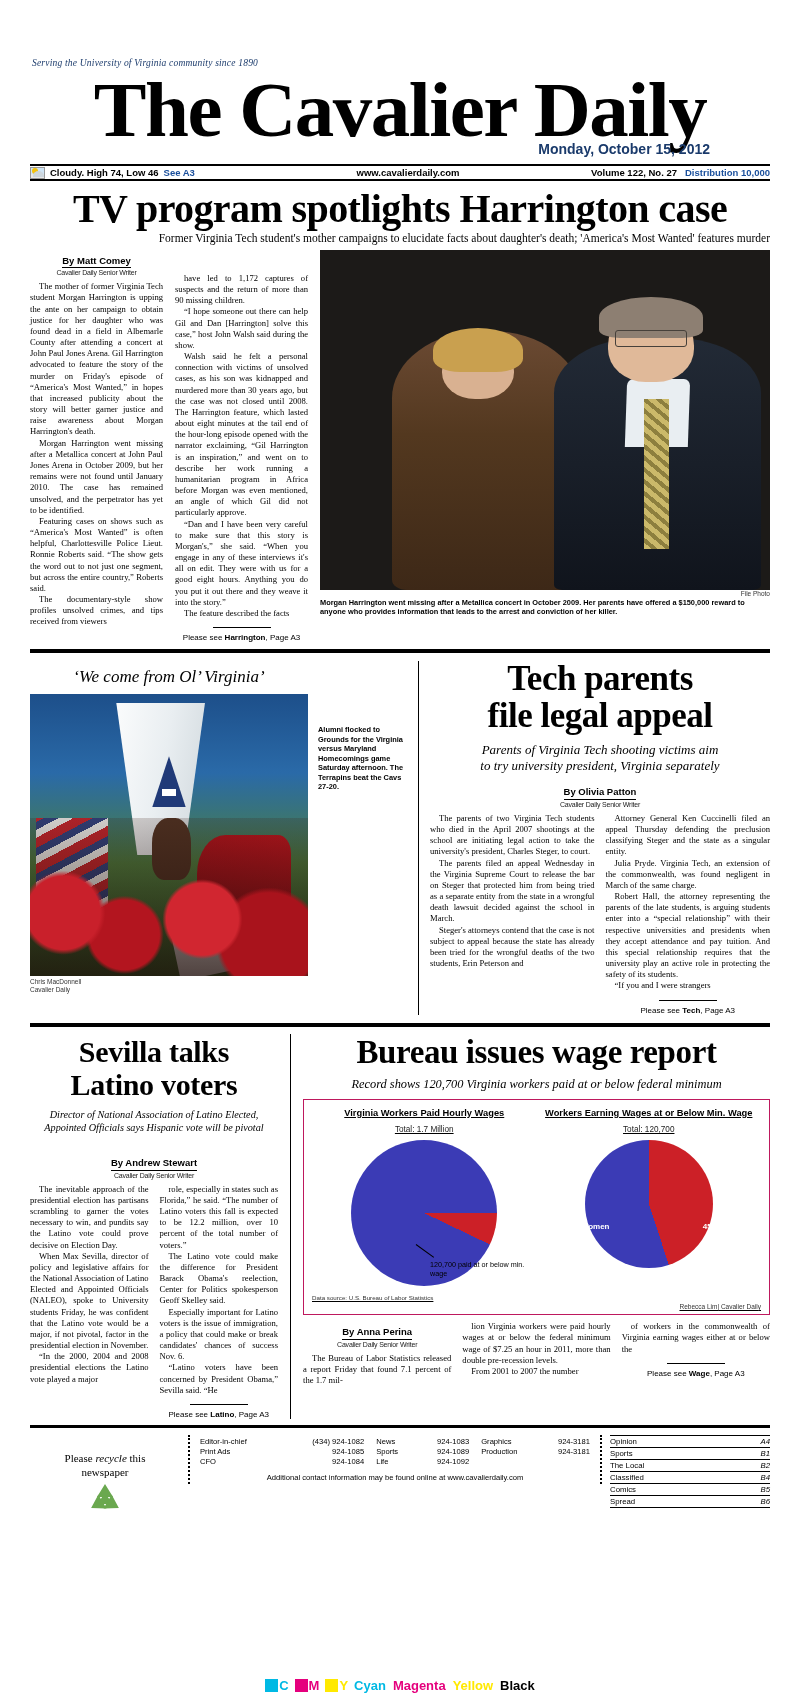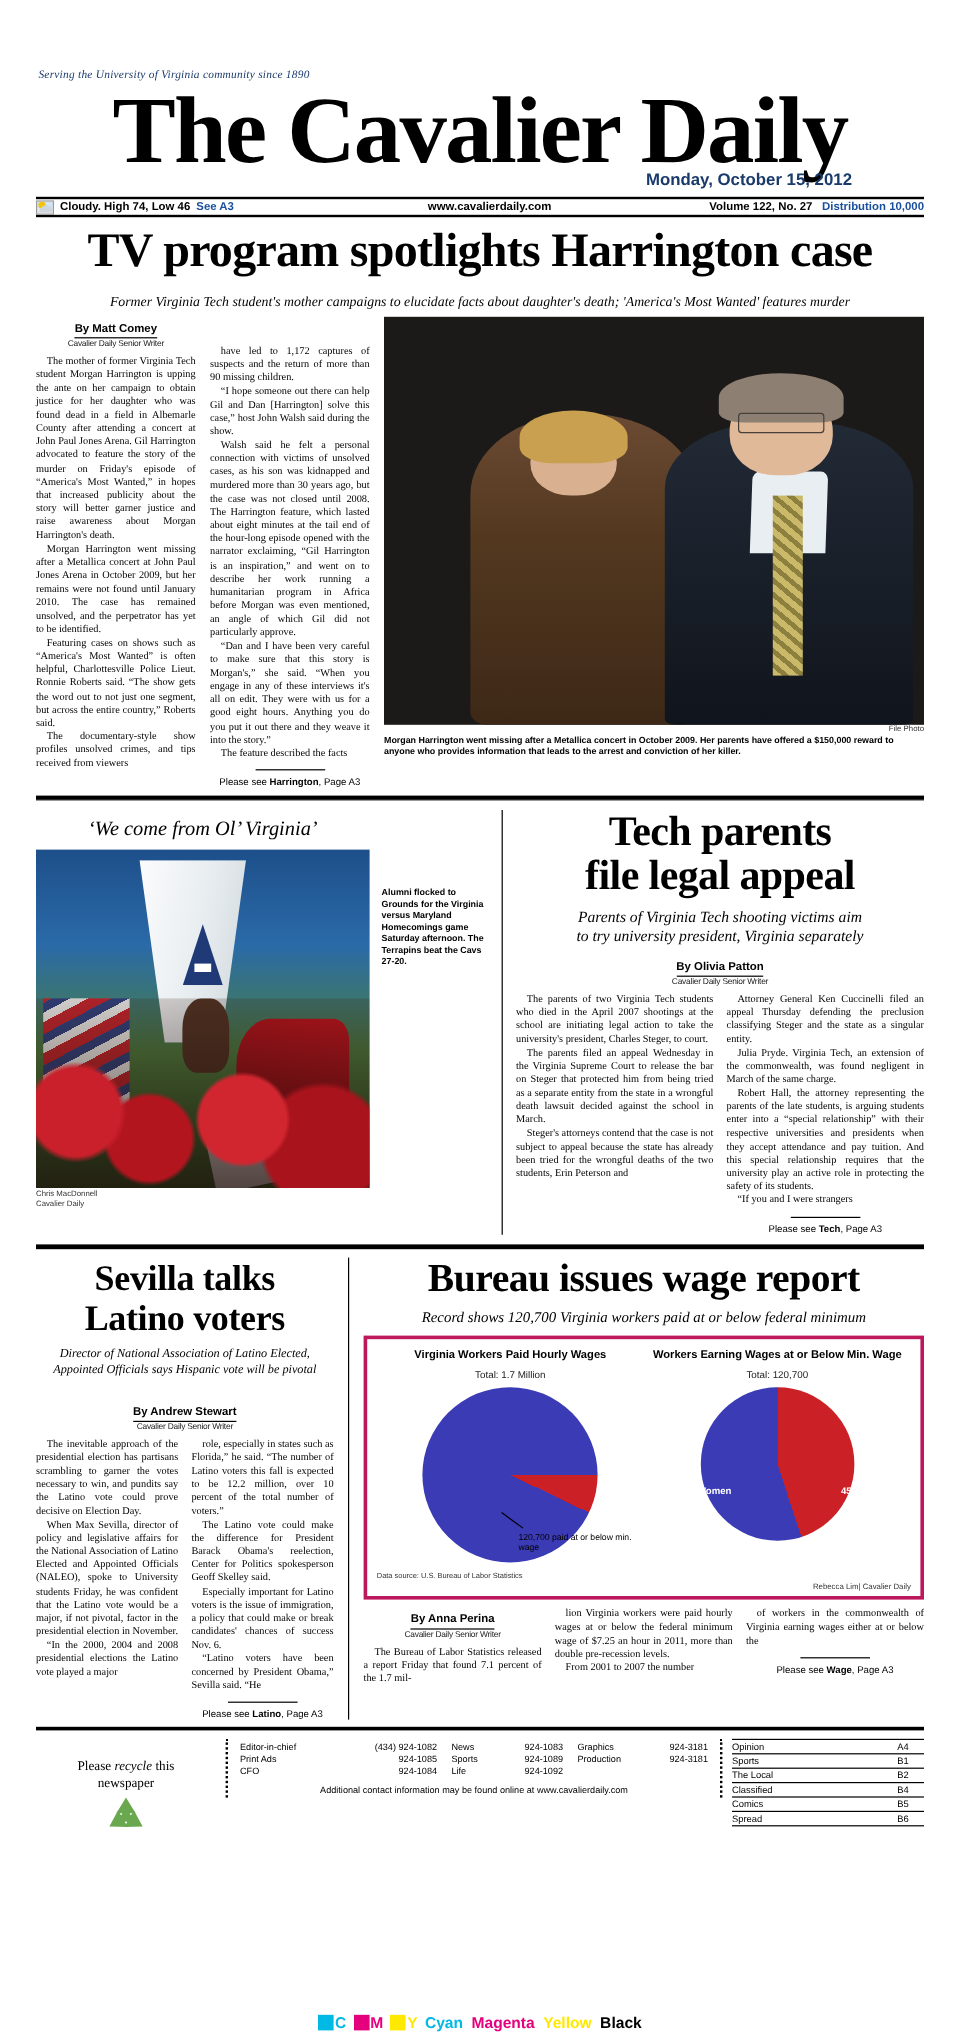--- a/index.html
+++ b/index.html
@@ -90,10 +90,9 @@
   }
   .deck {
     font-family: "Liberation Serif", serif;
-    font-style: italic;
     font-size: 11.5px;
-    text-align: center;
-    margin-top: 16px;
+    text-align: right;
+    margin-top: 2px;
     margin-bottom: 6px;
   }
   .byline {

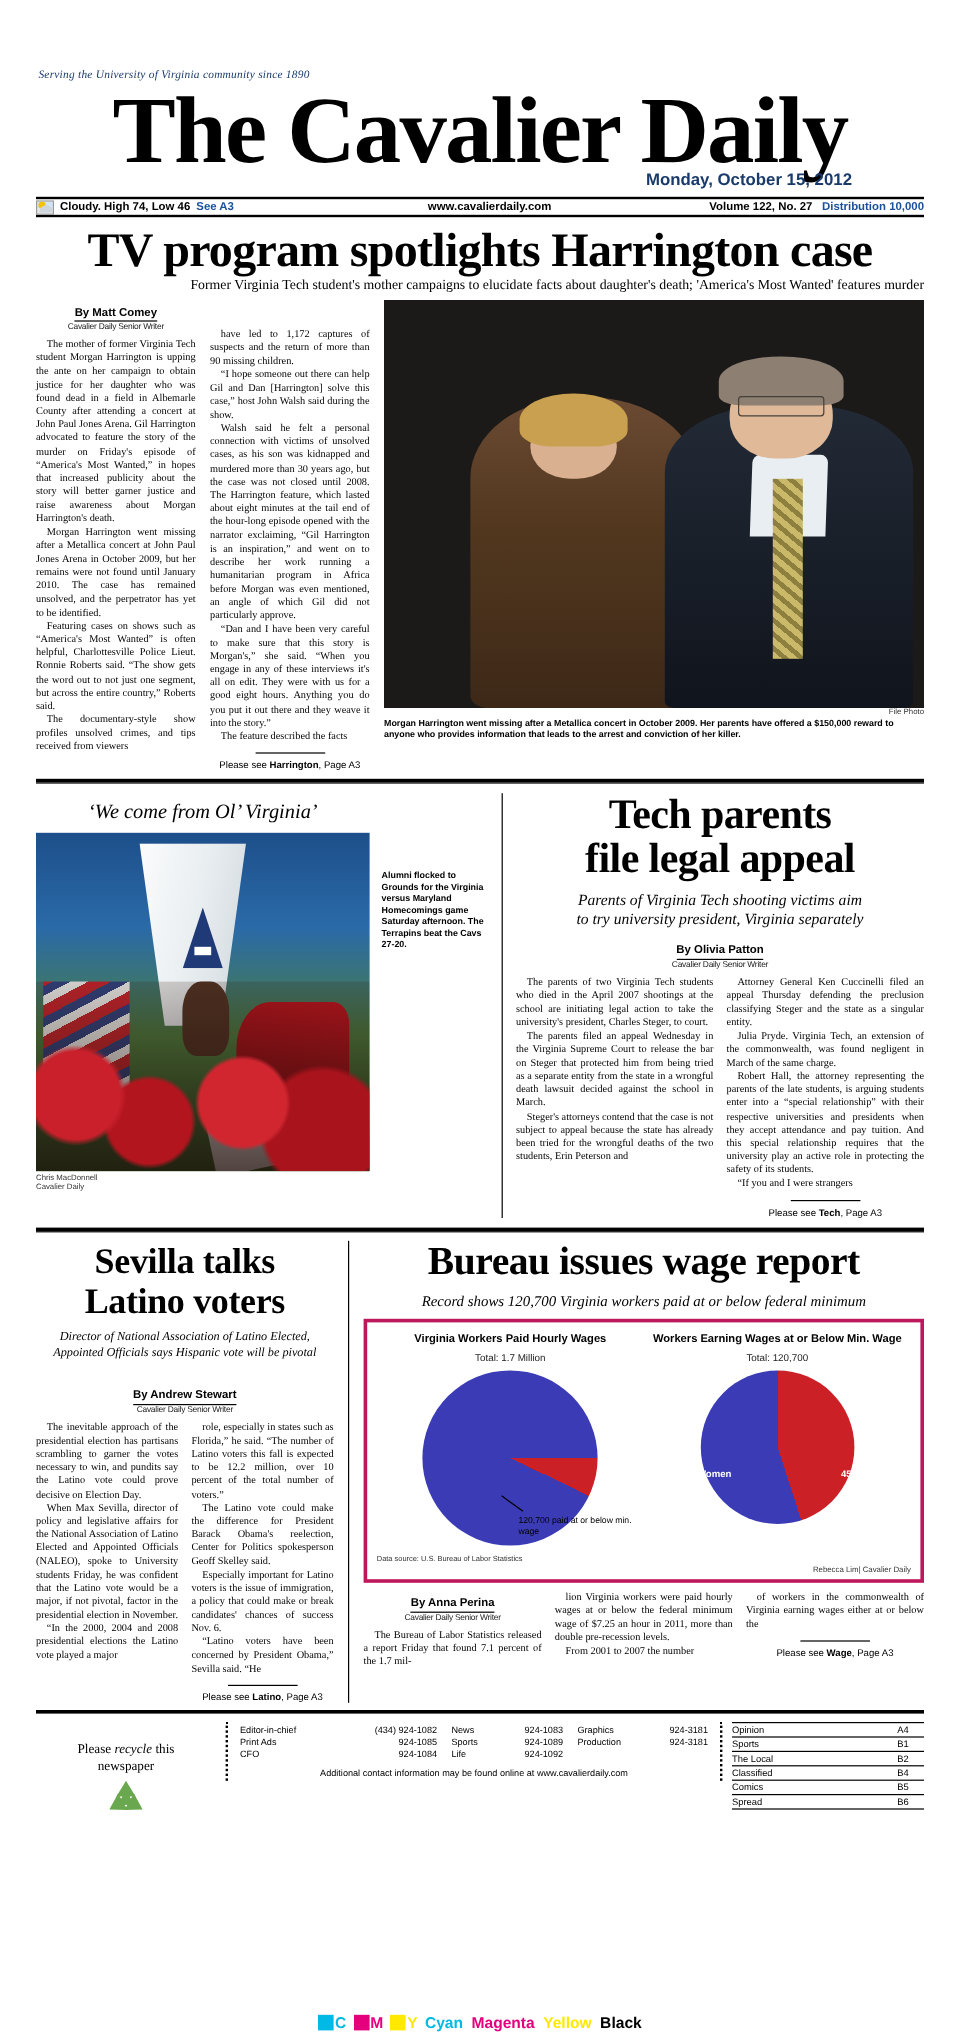--- a/index.html
+++ b/index.html
@@ -286,7 +286,7 @@
   }
 
   
-  .gfxbox { border: 3px solid #be185d; padding: 8px 8px 4px; position: relative; }
+  .gfxbox { border: 1px solid #be185d; padding: 8px 8px 4px; position: relative; text-decoration: underline; }
   .gfx-grid { display: grid; grid-template-columns: 1fr 1fr; }
   .gfx-title {
     font-family: "Liberation Sans", sans-serif;

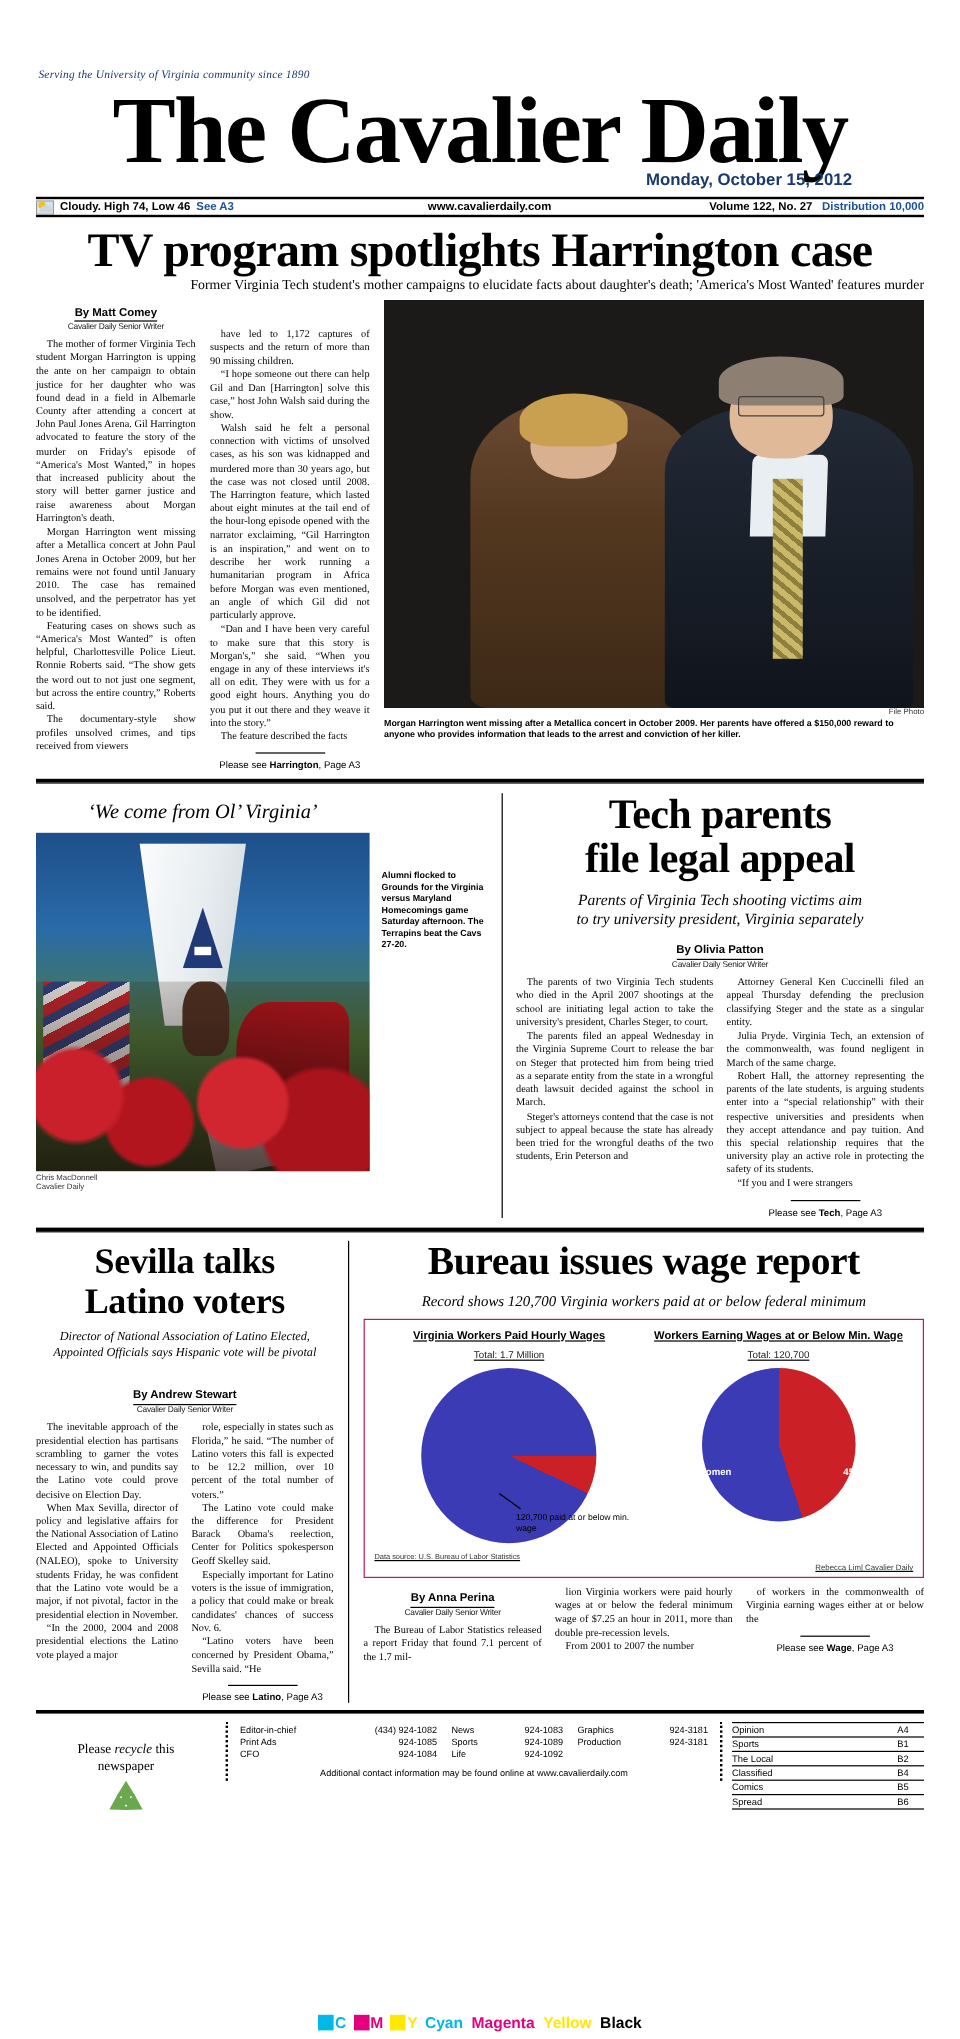--- a/index.html
+++ b/index.html
@@ -337,7 +337,7 @@
   .index { font-family: "Liberation Sans", sans-serif; font-size: 7.8px; }
   .index table { width: 100%; border-collapse: collapse; }
   .index td { border-bottom: 1px solid #000; padding: 1px 0; }
-  .index td.pg { text-align: center; }
+  .index td.pg { text-align: right; font-style: italic; }
   .index tr:first-child td { border-top: 1px solid #000; }
 
   

